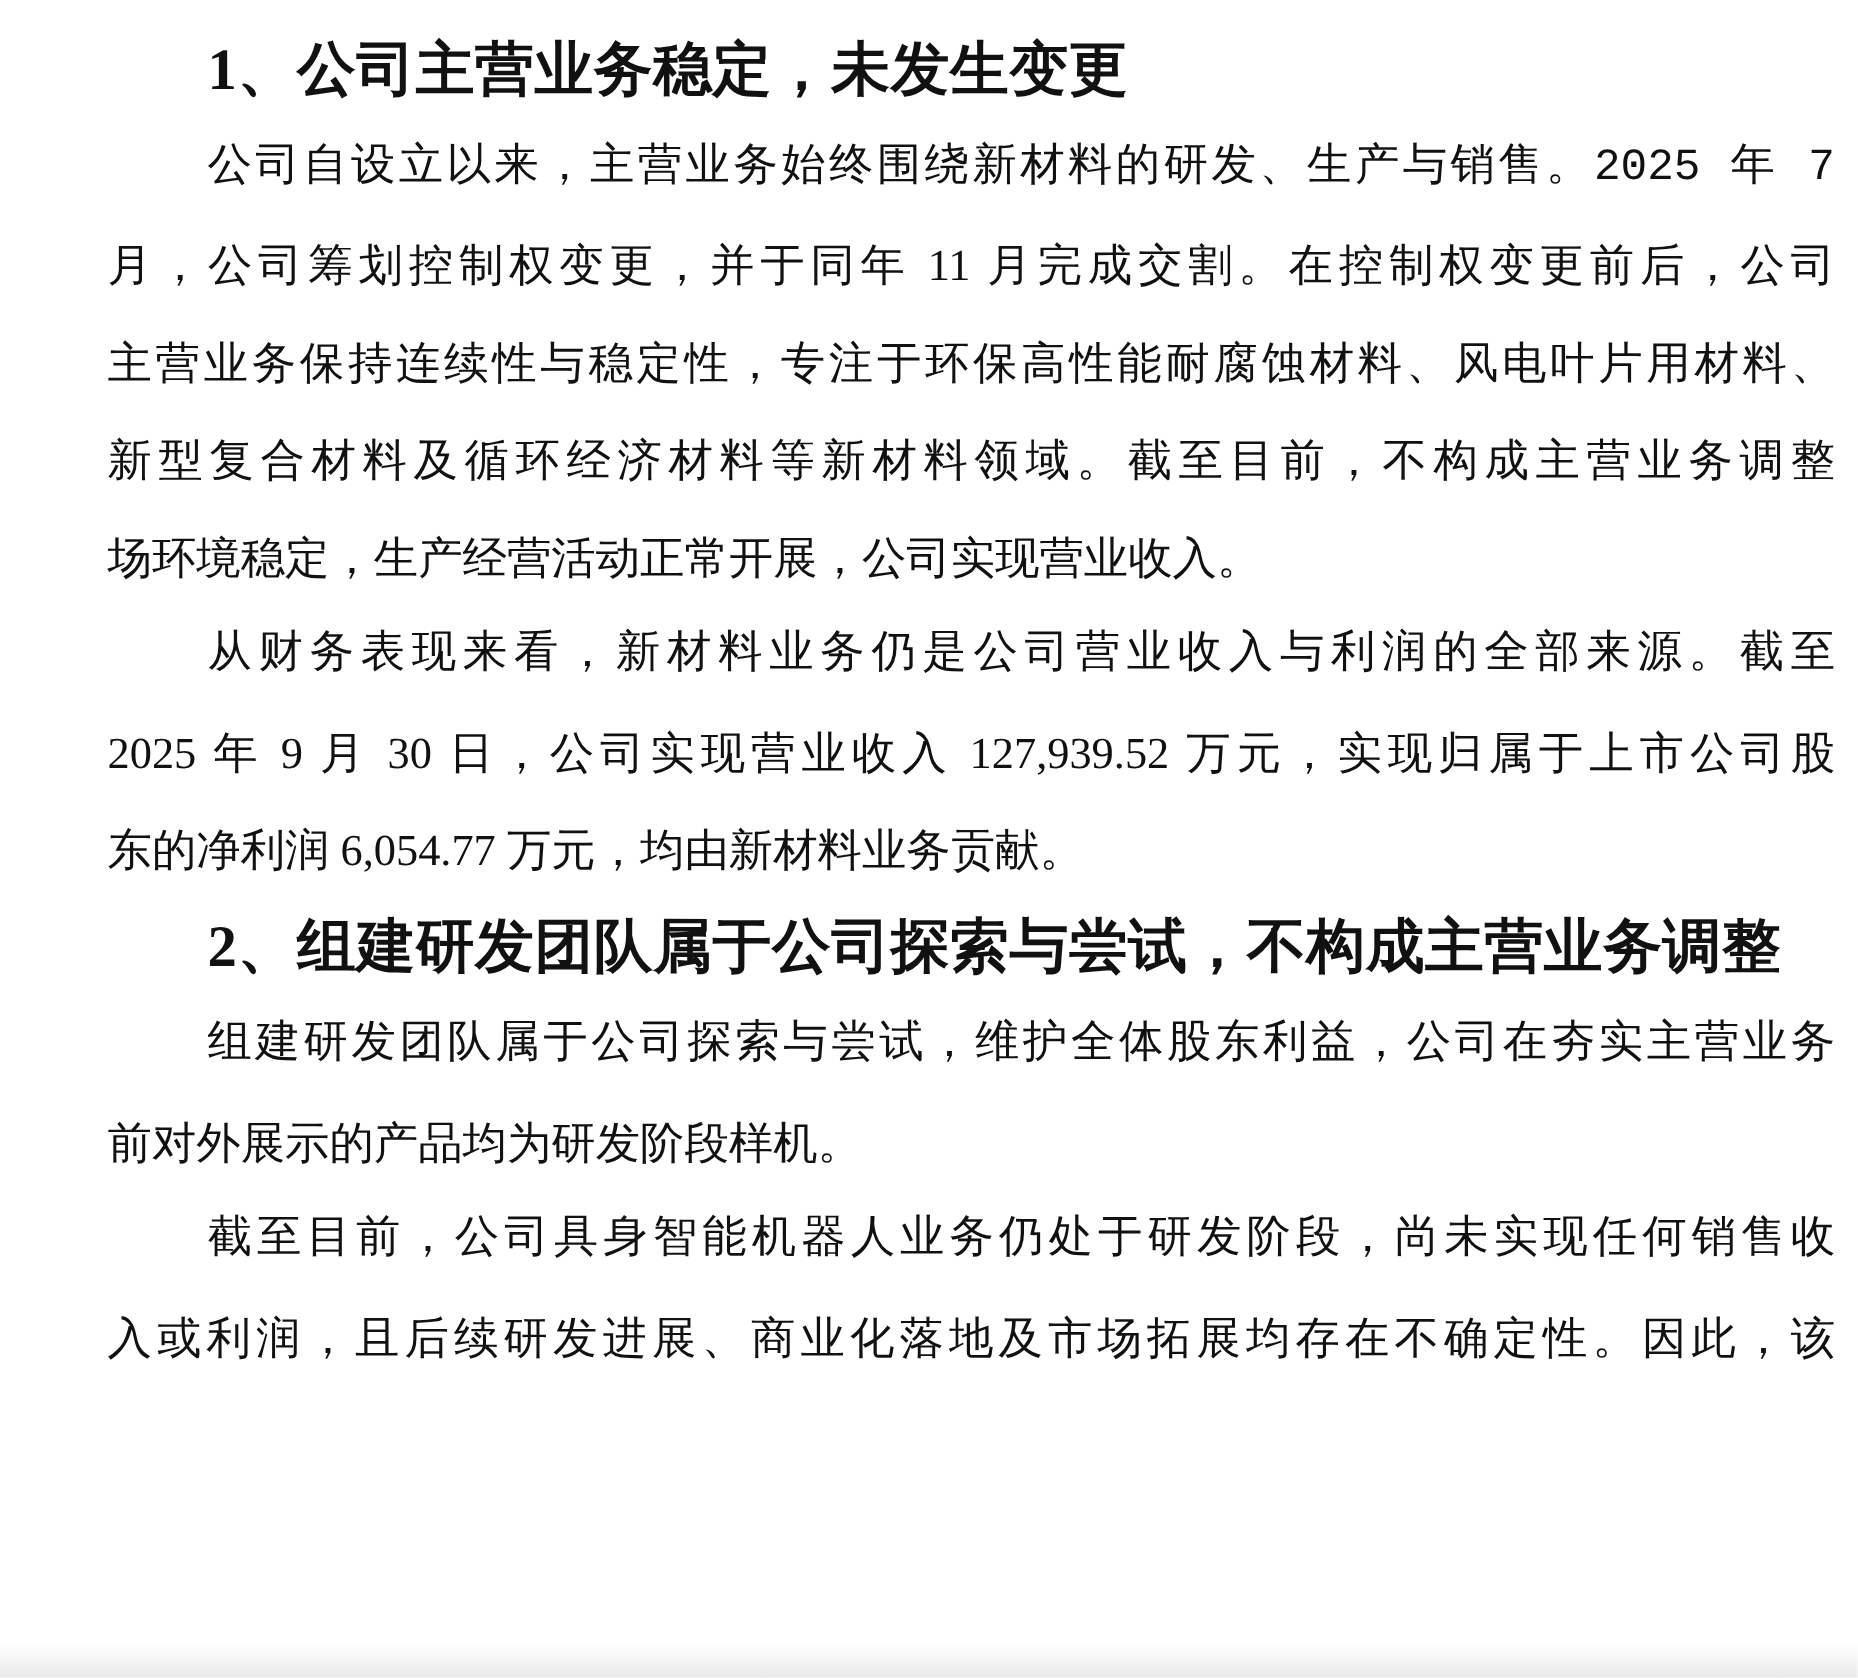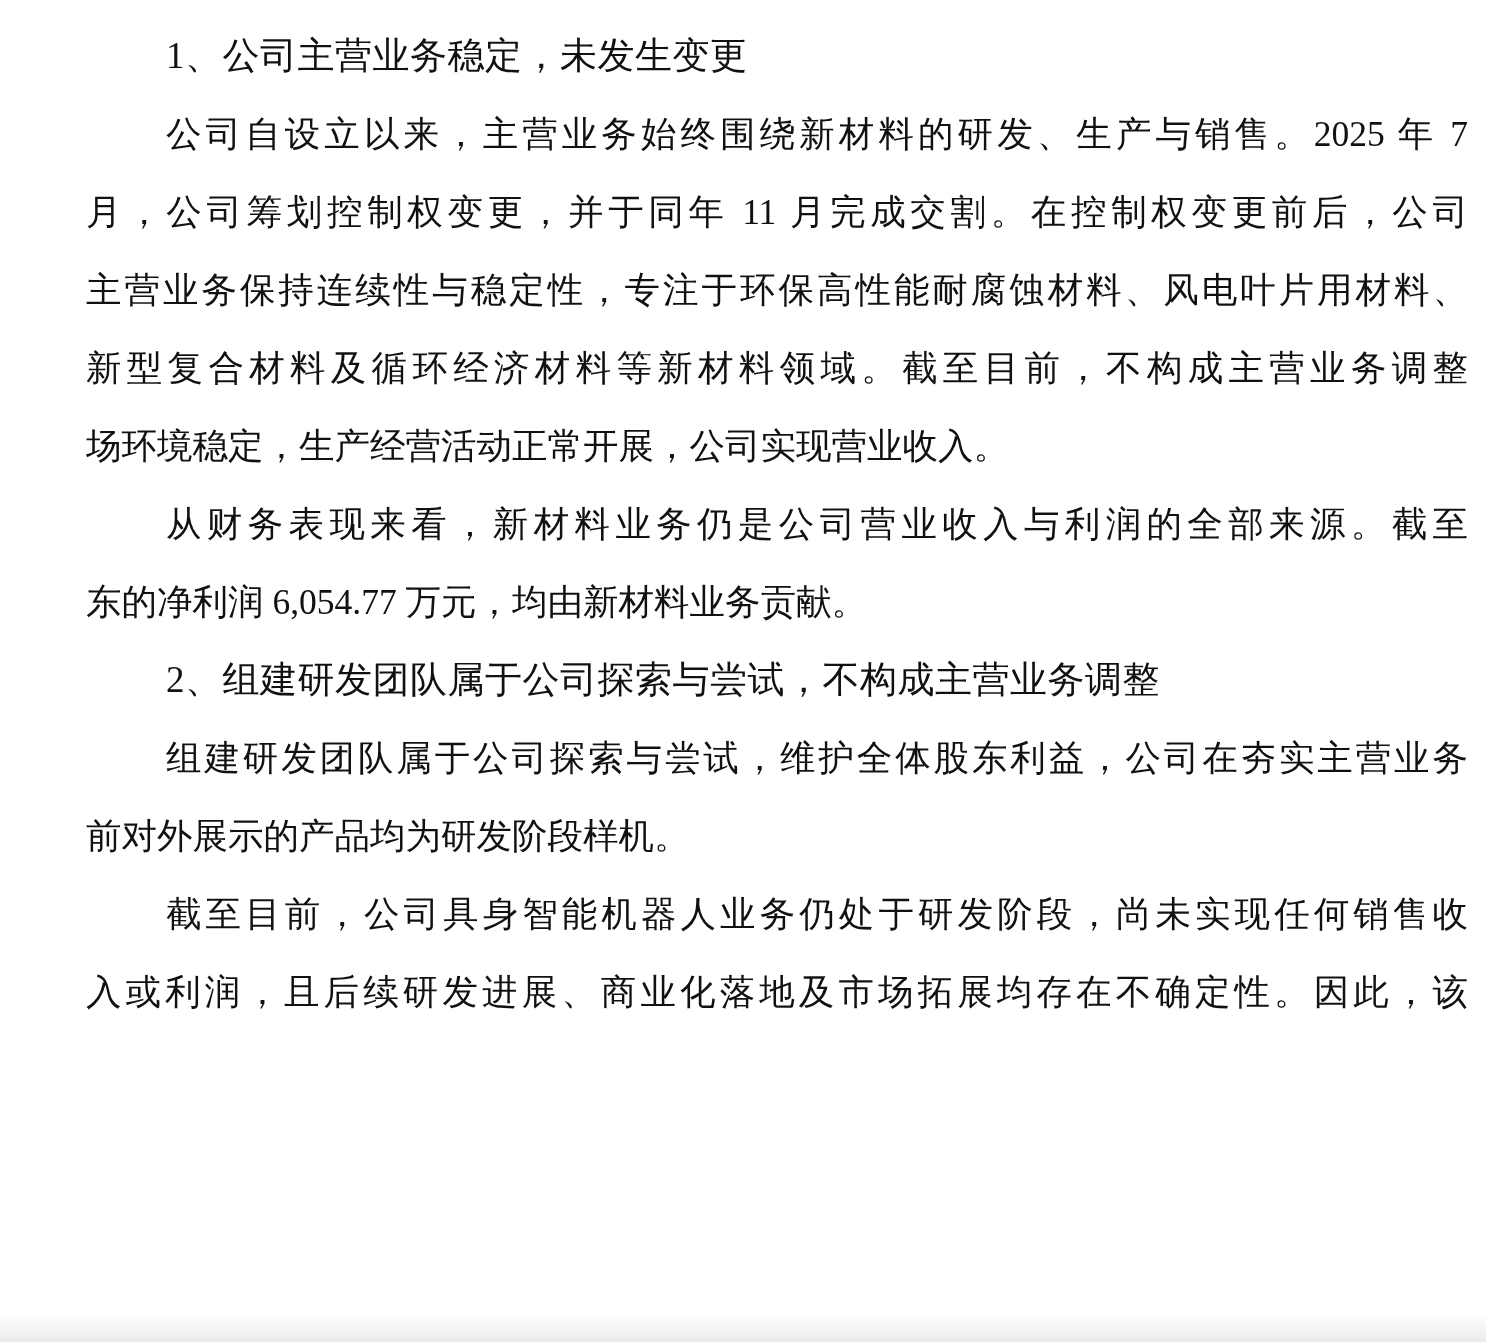--- a/index.html
+++ b/index.html
@@ -26,8 +26,8 @@
     .heading {
       margin: 0;
       padding-left: 80px;
-      font-weight: normal;
-      font-size: 37px;
+      font-weight: bold;
+      font-size: 47px;
       line-height: 78px;
       letter-spacing: 0.5px;
     }

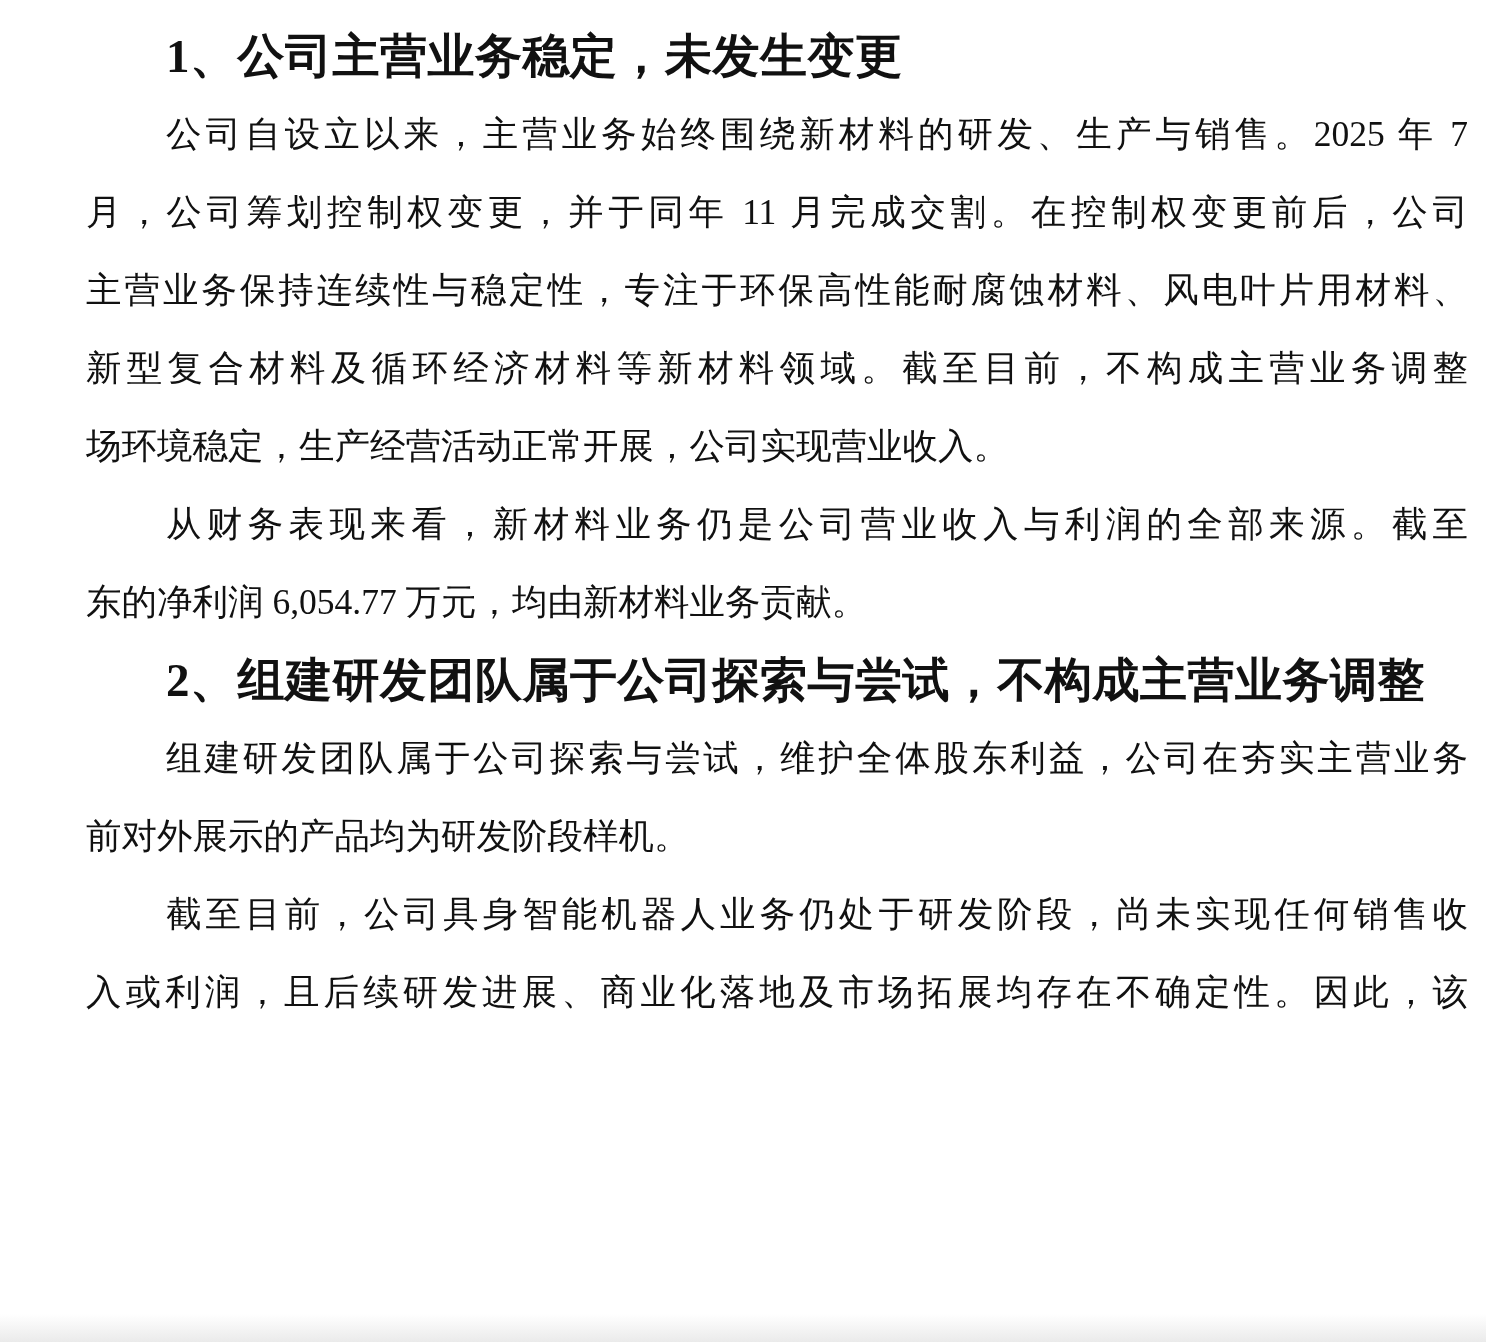--- a/index.html
+++ b/index.html
@@ -42,6 +42,7 @@
     }
     .line.first {
       padding-left: 80px;
+      font-family: Liberation Mono, monospace;
     }
     .para-block {
       margin: 0;

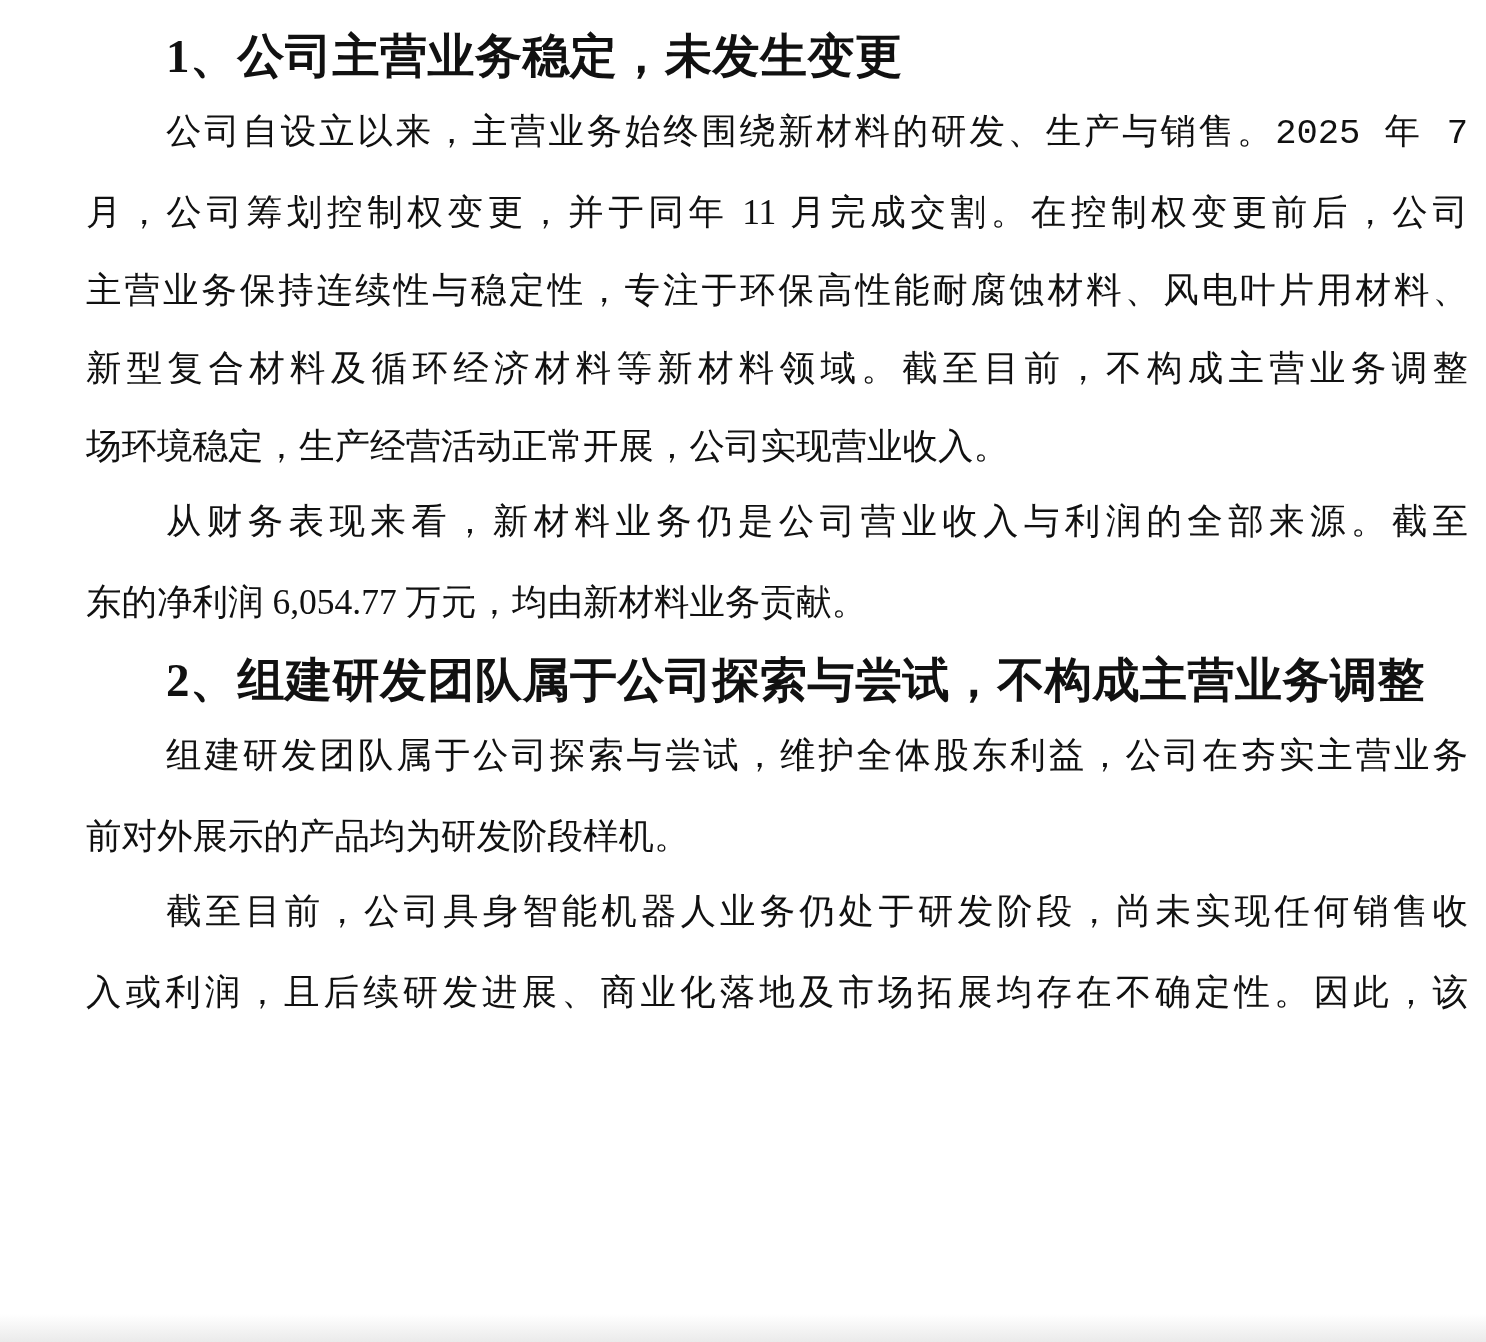--- a/index.html
+++ b/index.html
@@ -74,6 +74,7 @@
 
   <div class="para-block">
     <span class="line first">从财务表现来看，新材料业务仍是公司营业收入与利润的全部来源。截至</span>
+    <span class="line">2025 年 9 月 30 日，公司实现营业收入 127,939.52 万元，实现归属于上市公司股</span>
     <span class="line last">东的净利润 6,054.77 万元，均由新材料业务贡献。</span>
   </div>
 

